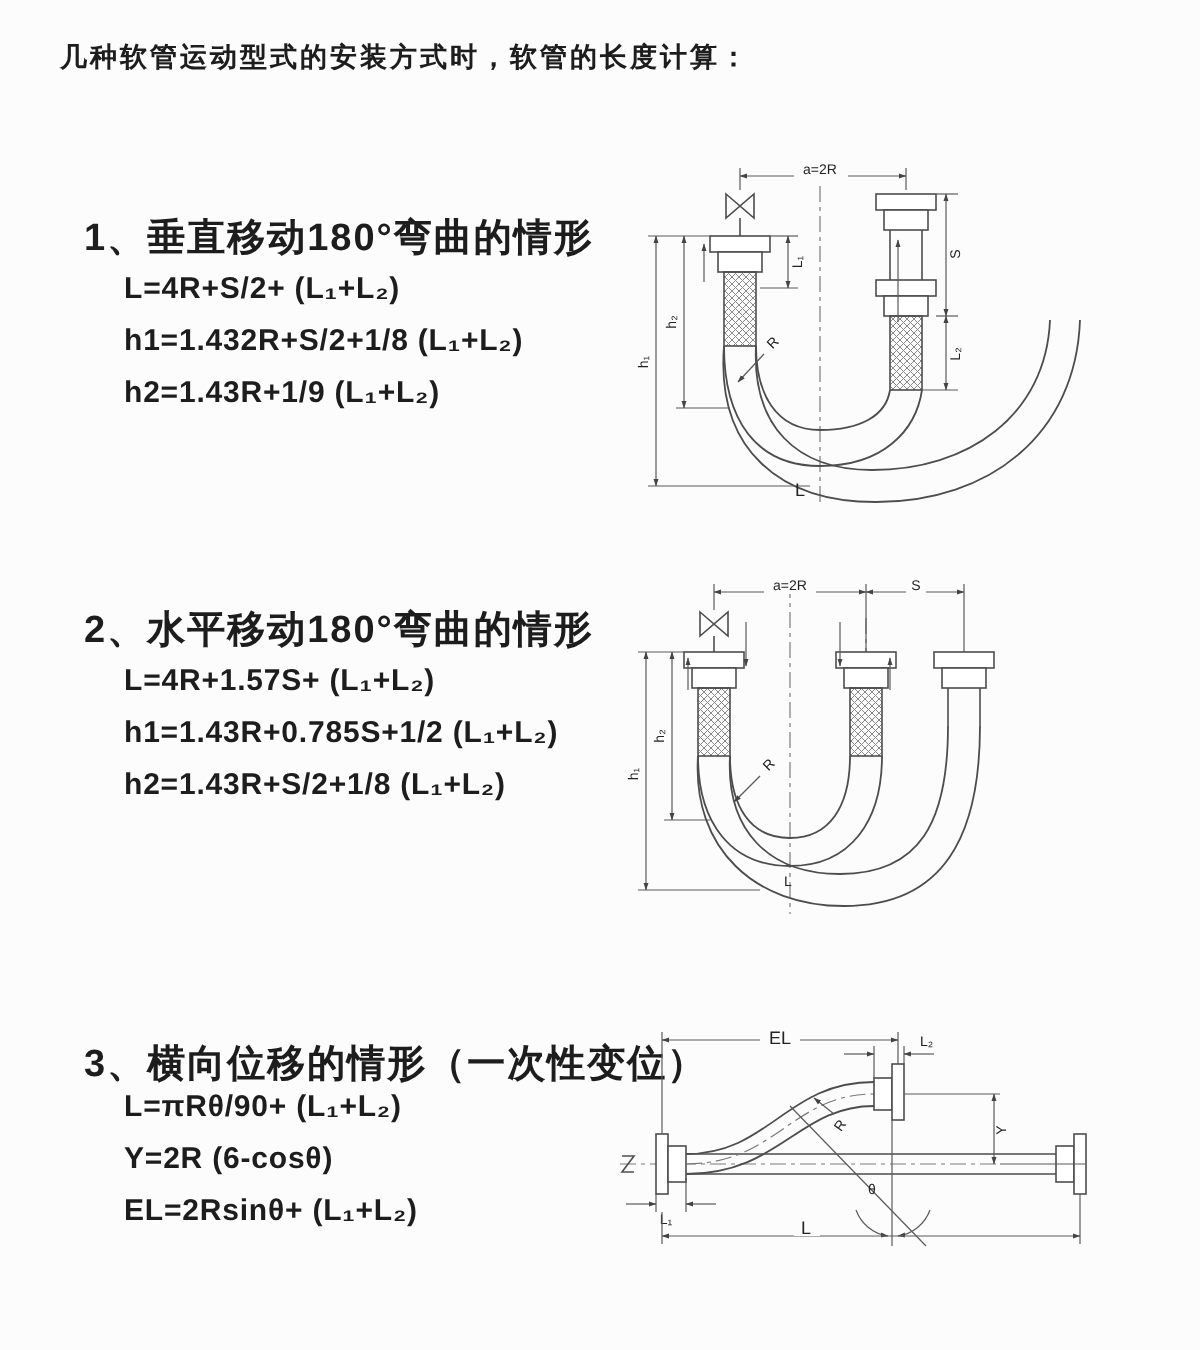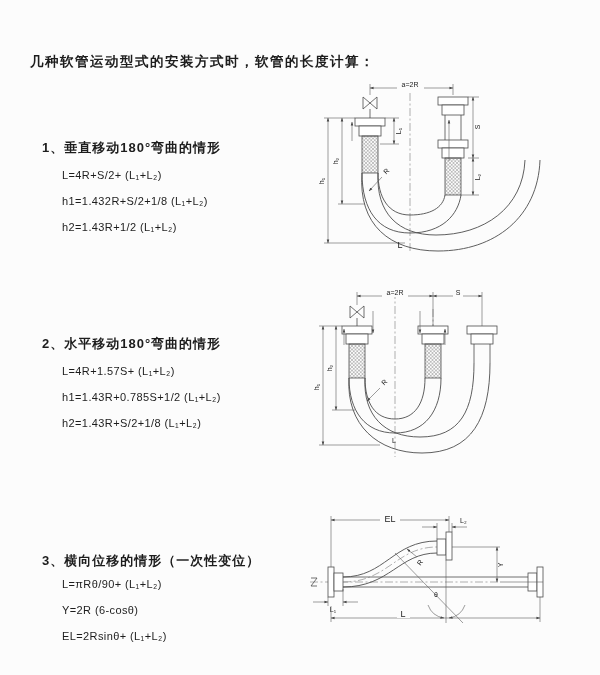--- a/index.html
+++ b/index.html
@@ -9,7 +9,7 @@
     font-family:"Liberation Sans","DejaVu Sans",sans-serif;
     color:#1d1d1d;
   }
-  .t{position:absolute;white-space:nowrap;margin-top:33px;}
+  .t{position:absolute;white-space:nowrap;}
   .doc-title{left:30px;top:20px;font-size:13.5px;font-weight:600;letter-spacing:1.5px;}
   .heading{font-size:13px;font-weight:600;letter-spacing:1px;}
   .formula{font-size:11px;letter-spacing:0.4px;font-weight:400;}

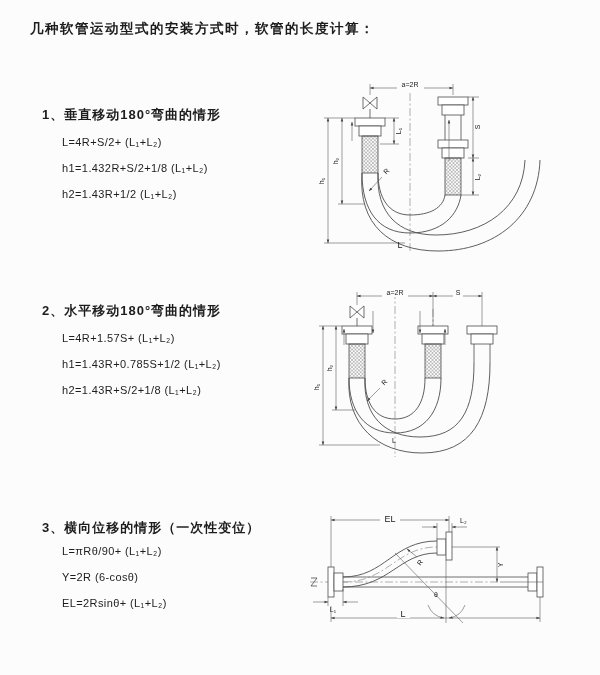--- a/index.html
+++ b/index.html
@@ -11,7 +11,7 @@
   }
   .t{position:absolute;white-space:nowrap;}
   .doc-title{left:30px;top:20px;font-size:13.5px;font-weight:600;letter-spacing:1.5px;}
-  .heading{font-size:13px;font-weight:600;letter-spacing:1px;}
+  .heading{font-size:19px;font-weight:600;letter-spacing:1px;}
   .formula{font-size:11px;letter-spacing:0.4px;font-weight:400;}
   .h1s{left:42px;top:106px}.f11{left:62px;top:136px}.f12{left:62px;top:162px}.f13{left:62px;top:188px}
   .h2s{left:42px;top:302px}.f21{left:62px;top:332px}.f22{left:62px;top:358px}.f23{left:62px;top:384px}

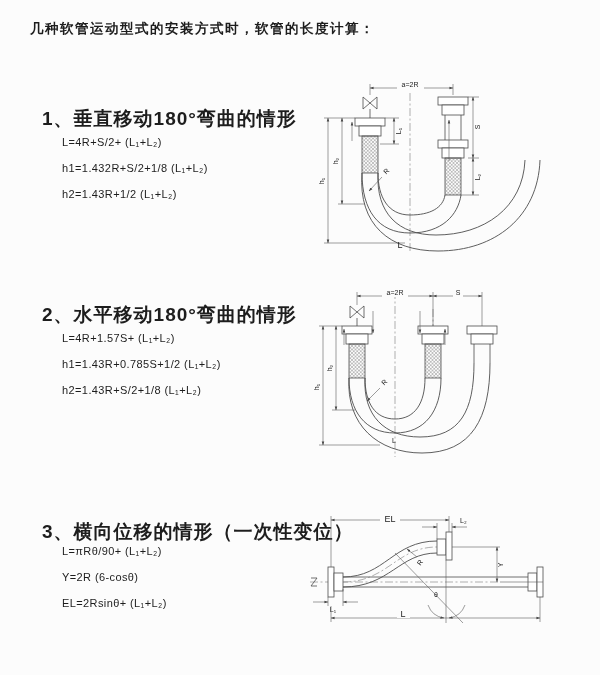--- a/index.html
+++ b/index.html
@@ -12,7 +12,7 @@
   .t{position:absolute;white-space:nowrap;}
   .doc-title{left:30px;top:20px;font-size:13.5px;font-weight:600;letter-spacing:1.5px;}
   .heading{font-size:19px;font-weight:600;letter-spacing:1px;}
-  .formula{font-size:11px;letter-spacing:0.4px;font-weight:400;}
+  .formula{font-size:15px;letter-spacing:0.4px;font-weight:700;}
   .h1s{left:42px;top:106px}.f11{left:62px;top:136px}.f12{left:62px;top:162px}.f13{left:62px;top:188px}
   .h2s{left:42px;top:302px}.f21{left:62px;top:332px}.f22{left:62px;top:358px}.f23{left:62px;top:384px}
   .h3s{left:42px;top:519px}.f31{left:62px;top:545px}.f32{left:62px;top:571px}.f33{left:62px;top:597px}

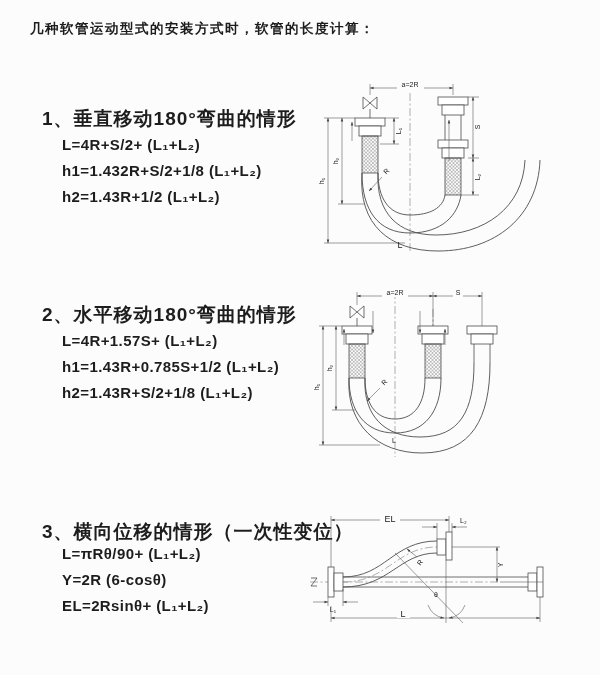--- a/index.html
+++ b/index.html
@@ -37,7 +37,7 @@
 <div class="t heading h1s">1、垂直移动180°弯曲的情形</div>
 <div class="t formula f11">L=4R+S/2+ (L₁+L₂)</div>
 <div class="t formula f12">h1=1.432R+S/2+1/8 (L₁+L₂)</div>
-<div class="t formula f13">h2=1.43R+1/2 (L₁+L₂)</div>
+<div class="t formula f13">h2=1.43R+1/9 (L₁+L₂)</div>
 
 <div class="t heading h2s">2、水平移动180°弯曲的情形</div>
 <div class="t formula f21">L=4R+1.57S+ (L₁+L₂)</div>

